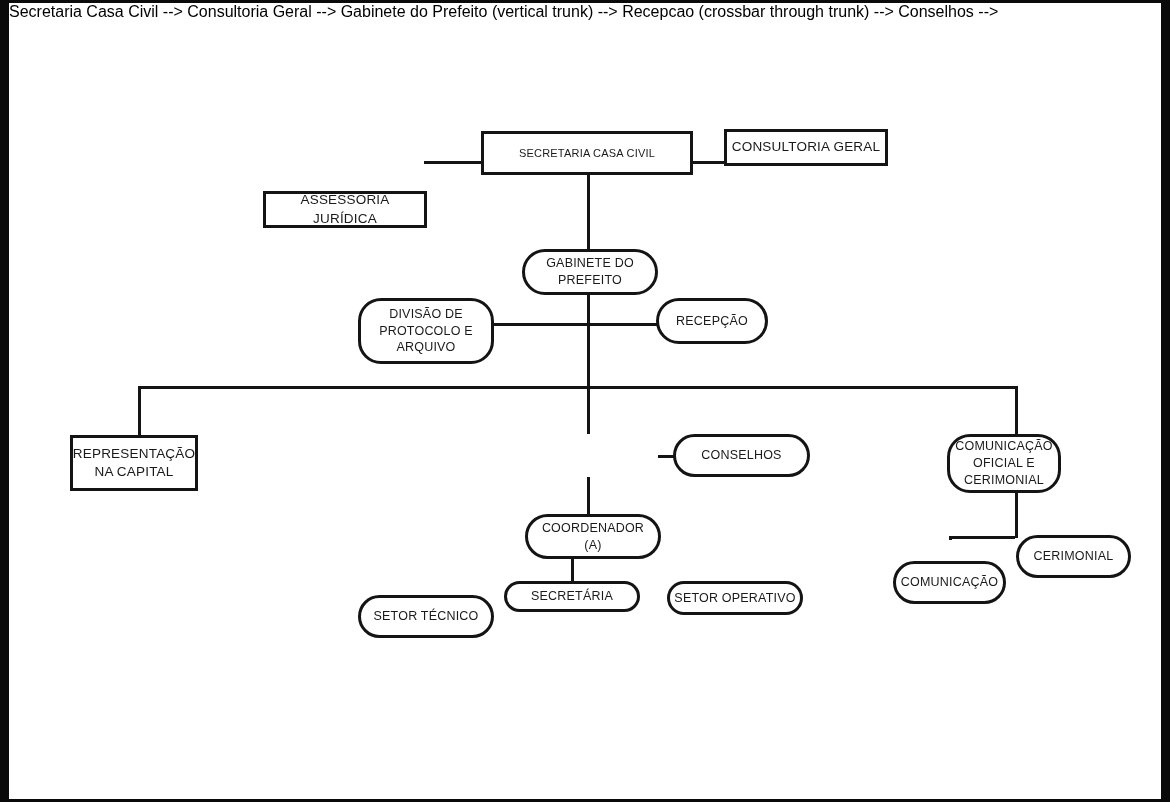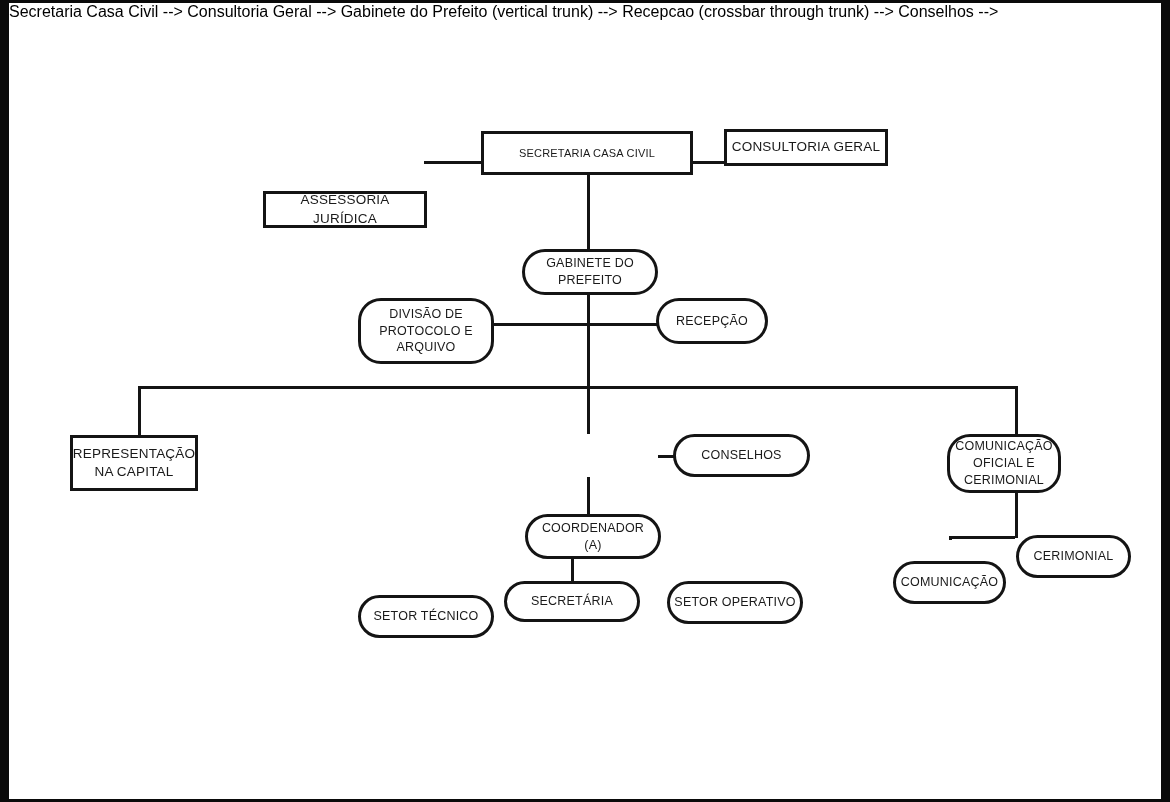--- a/index.html
+++ b/index.html
@@ -166,7 +166,7 @@
       <span class="lbl">SETOR TÉCNICO</span>
     </div>
 
-    <div class="node s-12" style="left:495px; top:578px; width:136px; height:41px;">
+    <div class="node s-12" style="left:495px; top:578px; width:136px; height:31px;">
       <span class="lbl">SECRETÁRIA</span>
     </div>
 

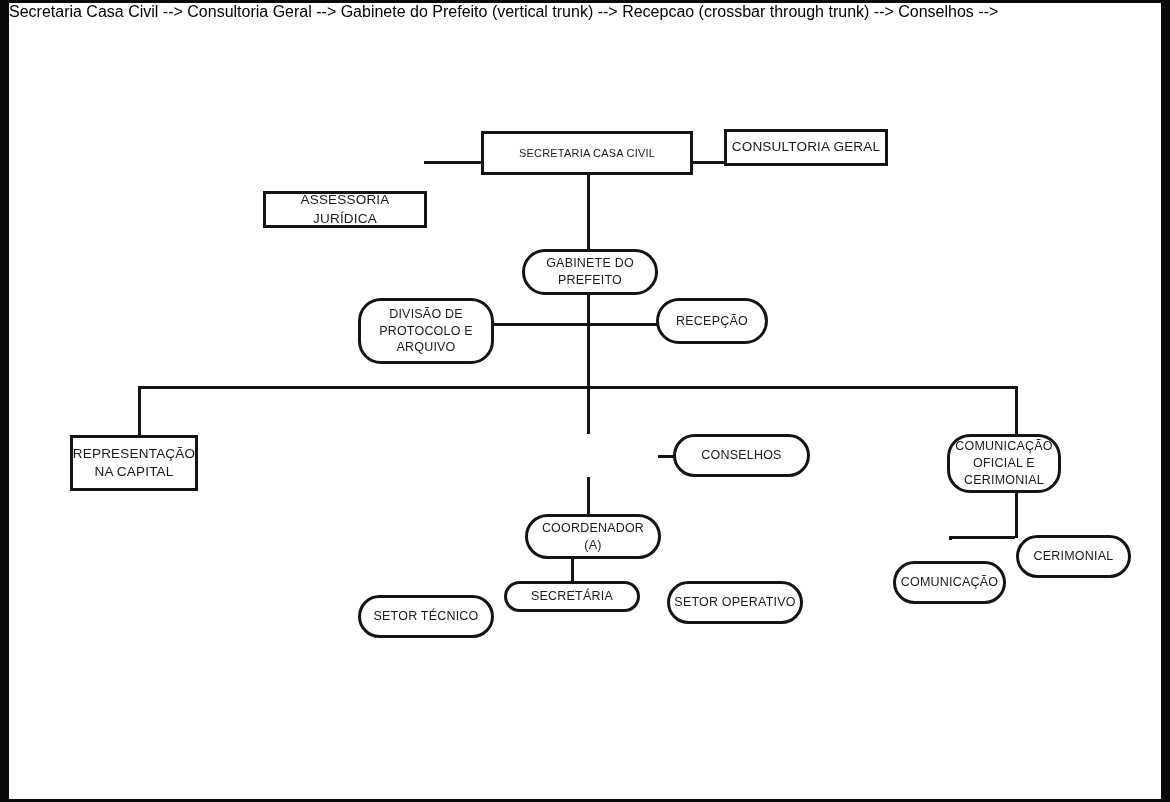--- a/index.html
+++ b/index.html
@@ -170,7 +170,7 @@
       <span class="lbl">SECRETÁRIA</span>
     </div>
 
-    <div class="node s-12" style="left:658px; top:578px; width:136px; height:43px;">
+    <div class="node s-12" style="left:658px; top:578px; width:136px; height:34px;">
       <span class="lbl">SETOR OPERATIVO</span>
     </div>
 

